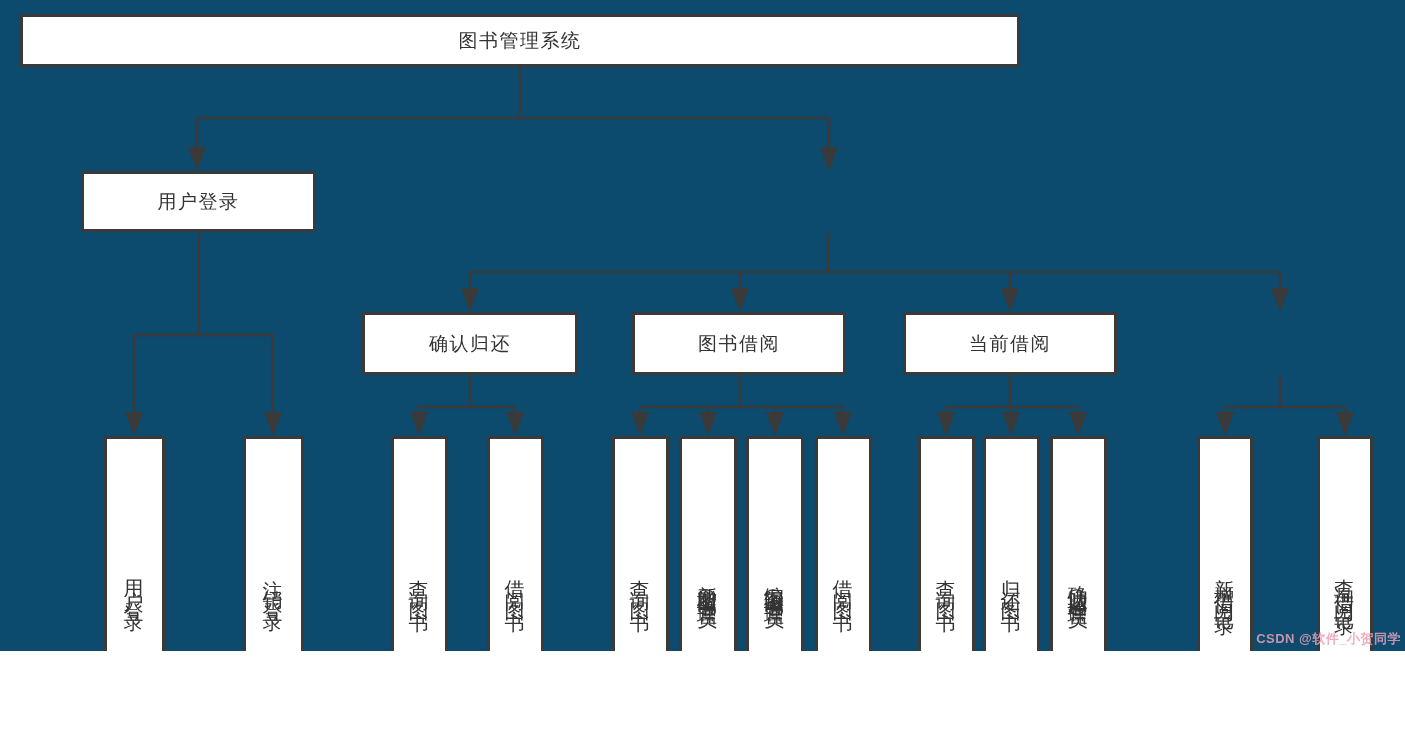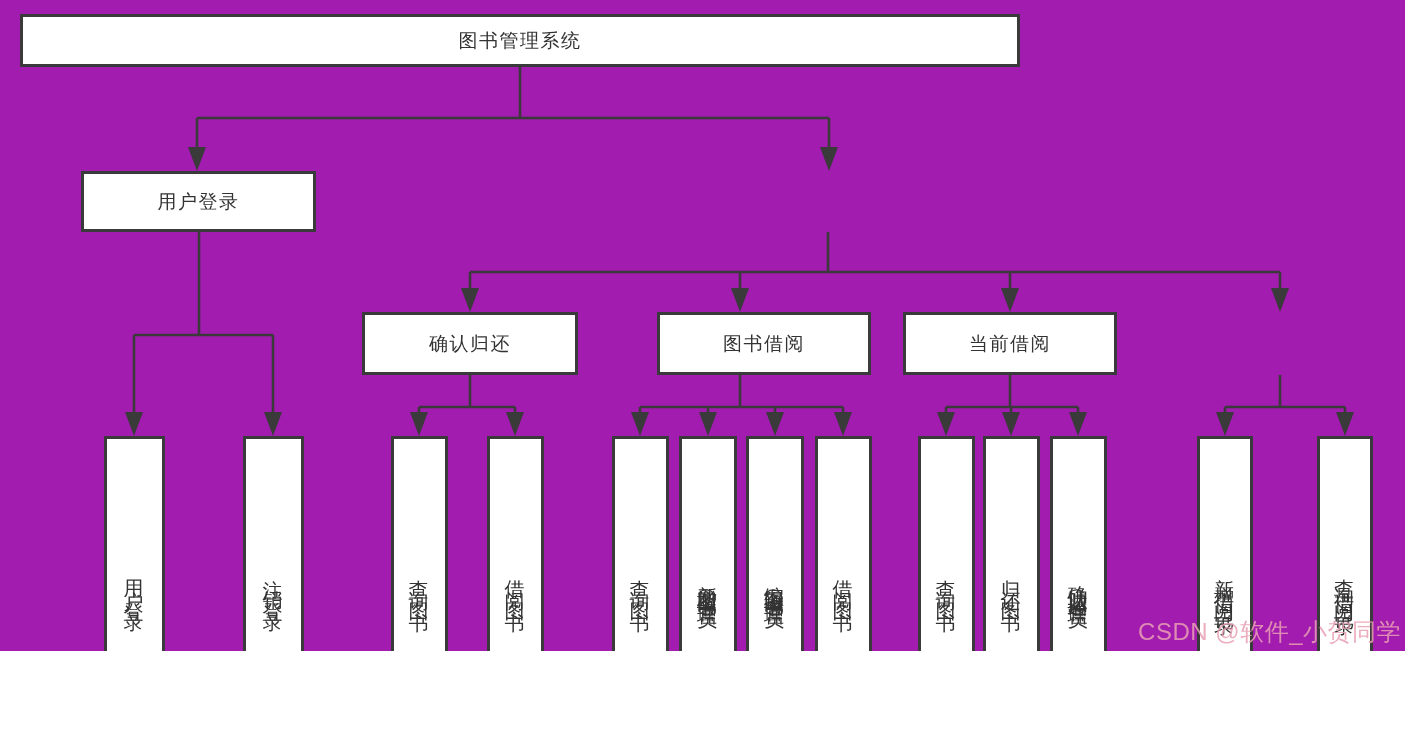--- a/index.html
+++ b/index.html
@@ -6,7 +6,7 @@
   .canvas {
     position:relative;
     width:1405px; height:651px;
-    background:#a21caf;
+    background:#0c4a6e;
     font-family:"Liberation Sans", sans-serif;
     overflow:hidden;
     text-align:right;

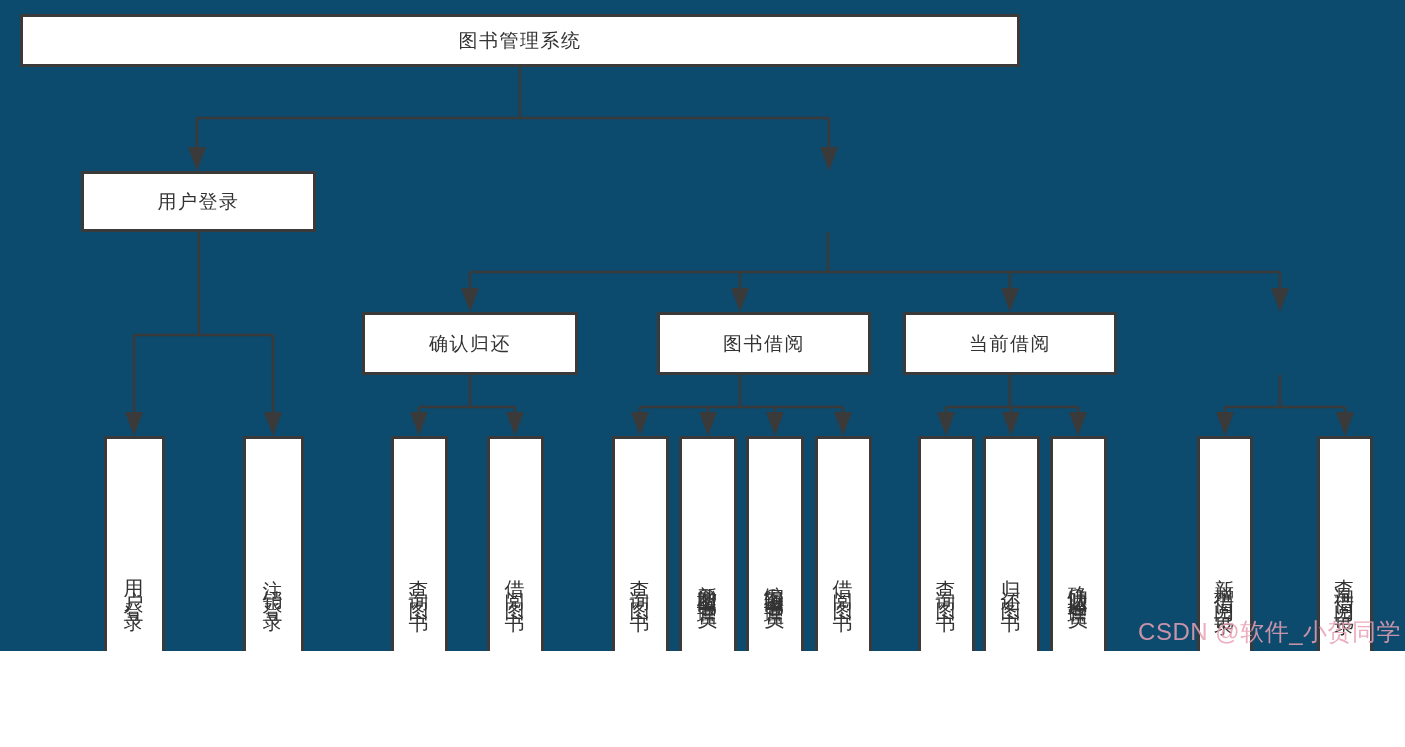--- a/index.html
+++ b/index.html
@@ -97,7 +97,7 @@
   <div class="node hnode" style="left:81px; top:171px; width:235px; height:61px;">用户登录</div>
 
   <div class="node hnode" style="left:362px; top:312px; width:216px; height:63px;">确认归还</div>
-  <div class="node hnode" style="left:657px; top:312px; width:214px; height:63px;">图书借阅</div>
+  <div class="node hnode" style="left:632px; top:312px; width:214px; height:63px;">图书借阅</div>
   <div class="node hnode" style="left:903px; top:312px; width:214px; height:63px;font-family:Liberation Serif, serif;">当前借阅</div>
 
   <div class="node vnode" style="left:104px; top:436px; width:61px; height:299px;">

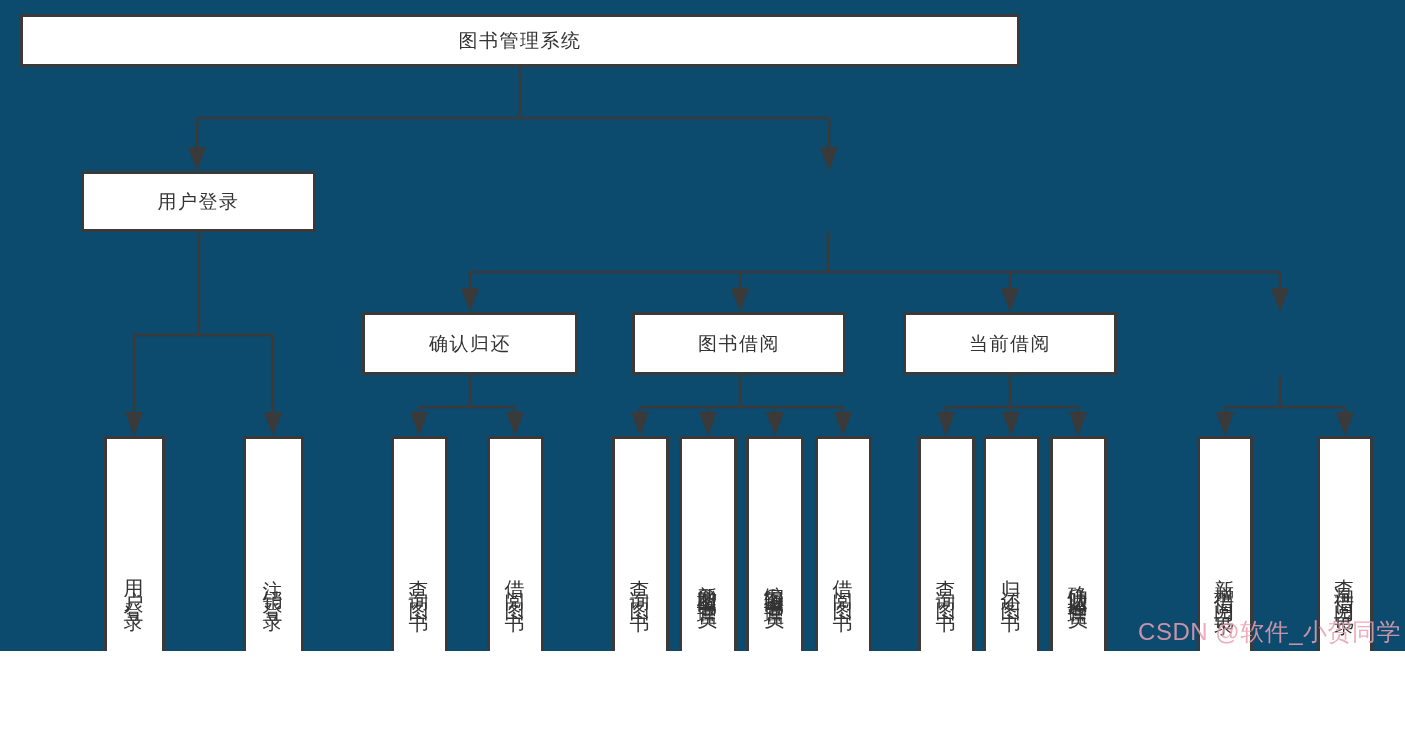--- a/index.html
+++ b/index.html
@@ -38,8 +38,8 @@
   .watermark {
     position:absolute;
     right:4px; bottom:3px;
-    font-size:24px;
-    font-weight:400;
+    font-size:13px;
+    font-weight:700;
     letter-spacing:0.5px;
     color:rgba(233,160,180,0.85);
   }

